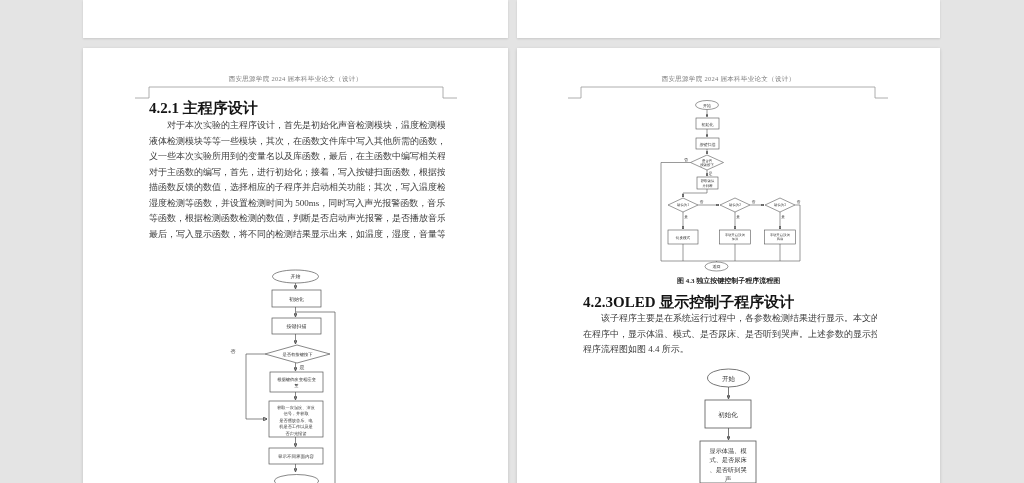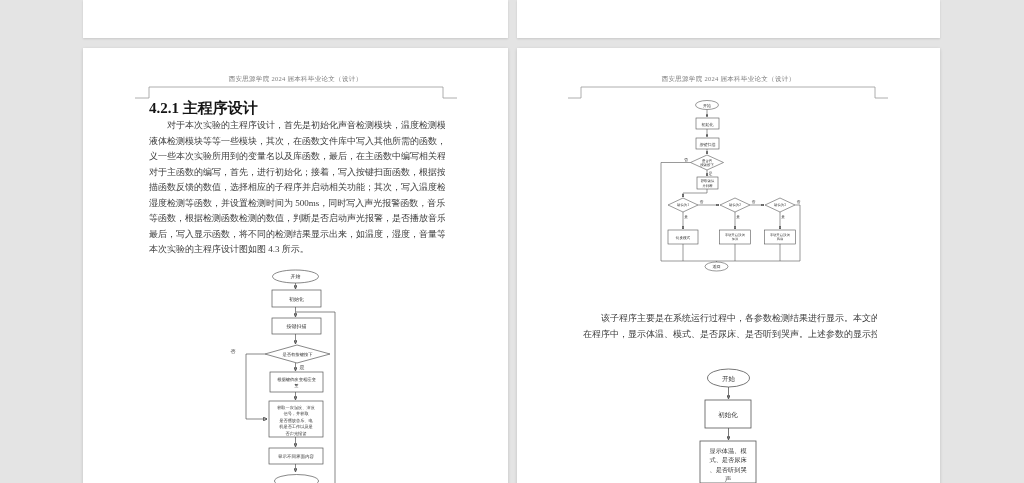--- a/index.html
+++ b/index.html
@@ -57,7 +57,6 @@
       <div class="pline">湿度检测等函数，并设置检测时间为 500ms，同时写入声光报警函数，音乐播放</div>
       <div class="pline">等函数，根据检测函数检测的数值，判断是否启动声光报警，是否播放音乐等等；</div>
       <div class="pline">最后，写入显示函数，将不同的检测结果显示出来，如温度，湿度，音量等等。</div>
-      <div class="pline">本次实验的主程序设计图如图 4.3 所示。</div>
     </div>
 
   <svg class="flow" style="left:142px;top:216px;" width="122" height="219" viewBox="0 0 122 219">

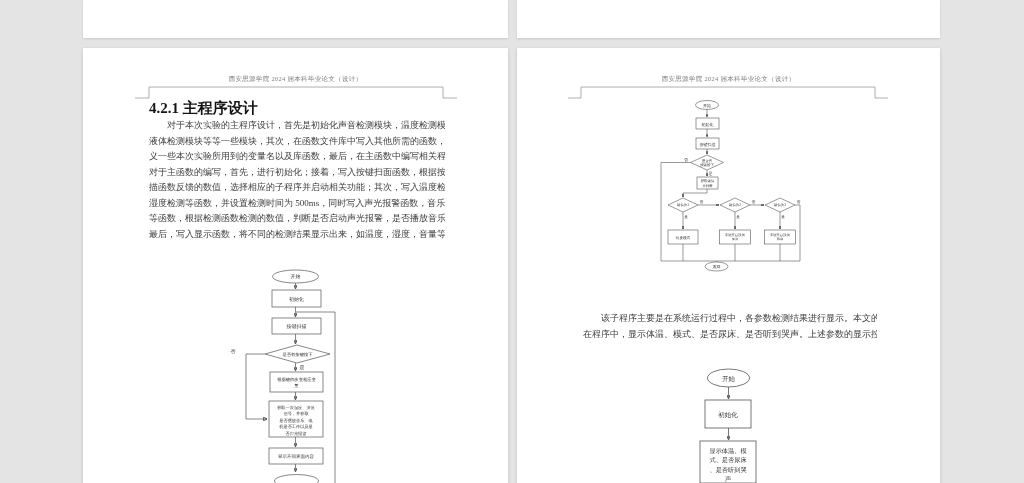--- a/index.html
+++ b/index.html
@@ -180,6 +180,7 @@
     </g>
   </svg>
 
+  <div class="caption">图 4.3 独立按键控制子程序流程图</div>
 
 
   <div class="body-text">

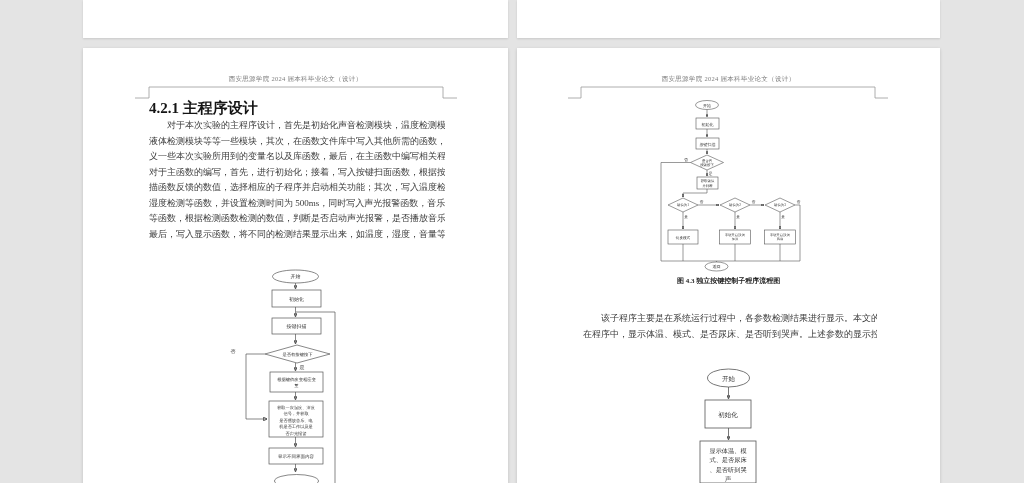--- a/index.html
+++ b/index.html
@@ -182,6 +182,7 @@
 
   <div class="caption">图 4.3 独立按键控制子程序流程图</div>
 
+  <div class="h2">4.2.3OLED 显示控制子程序设计</div>
 
   <div class="body-text">
       <div class="pline">该子程序主要是在系统运行过程中，各参数检测结果进行显示。本文的显示</div>

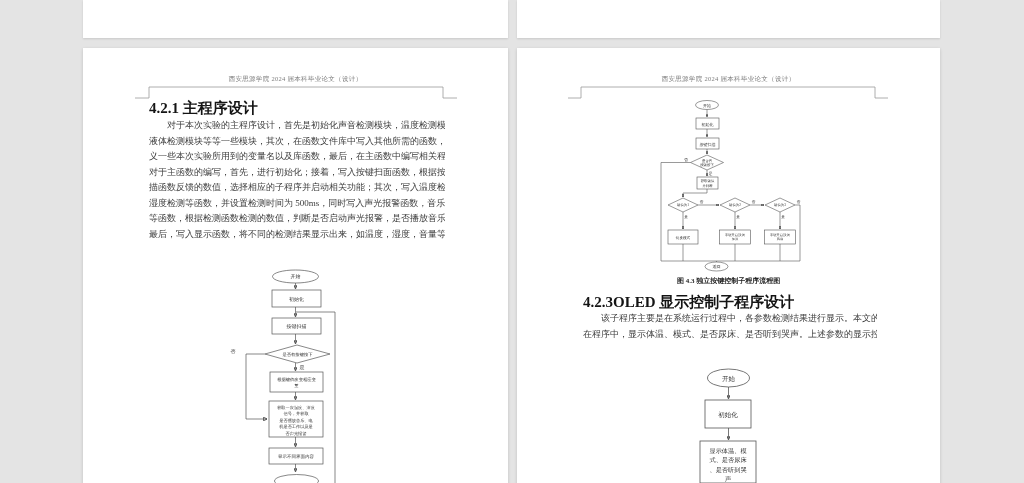--- a/index.html
+++ b/index.html
@@ -187,6 +187,7 @@
   <div class="body-text">
       <div class="pline">该子程序主要是在系统运行过程中，各参数检测结果进行显示。本文的显示</div>
       <div class="pline">在程序中，显示体温、模式、是否尿床、是否听到哭声。上述参数的显示控制此</div>
+      <div class="pline">程序流程图如图 4.4 所示。</div>
     </div>
 
   <svg class="flow" style="left:178px;top:320px;" width="70" height="115" viewBox="0 0 70 115">

